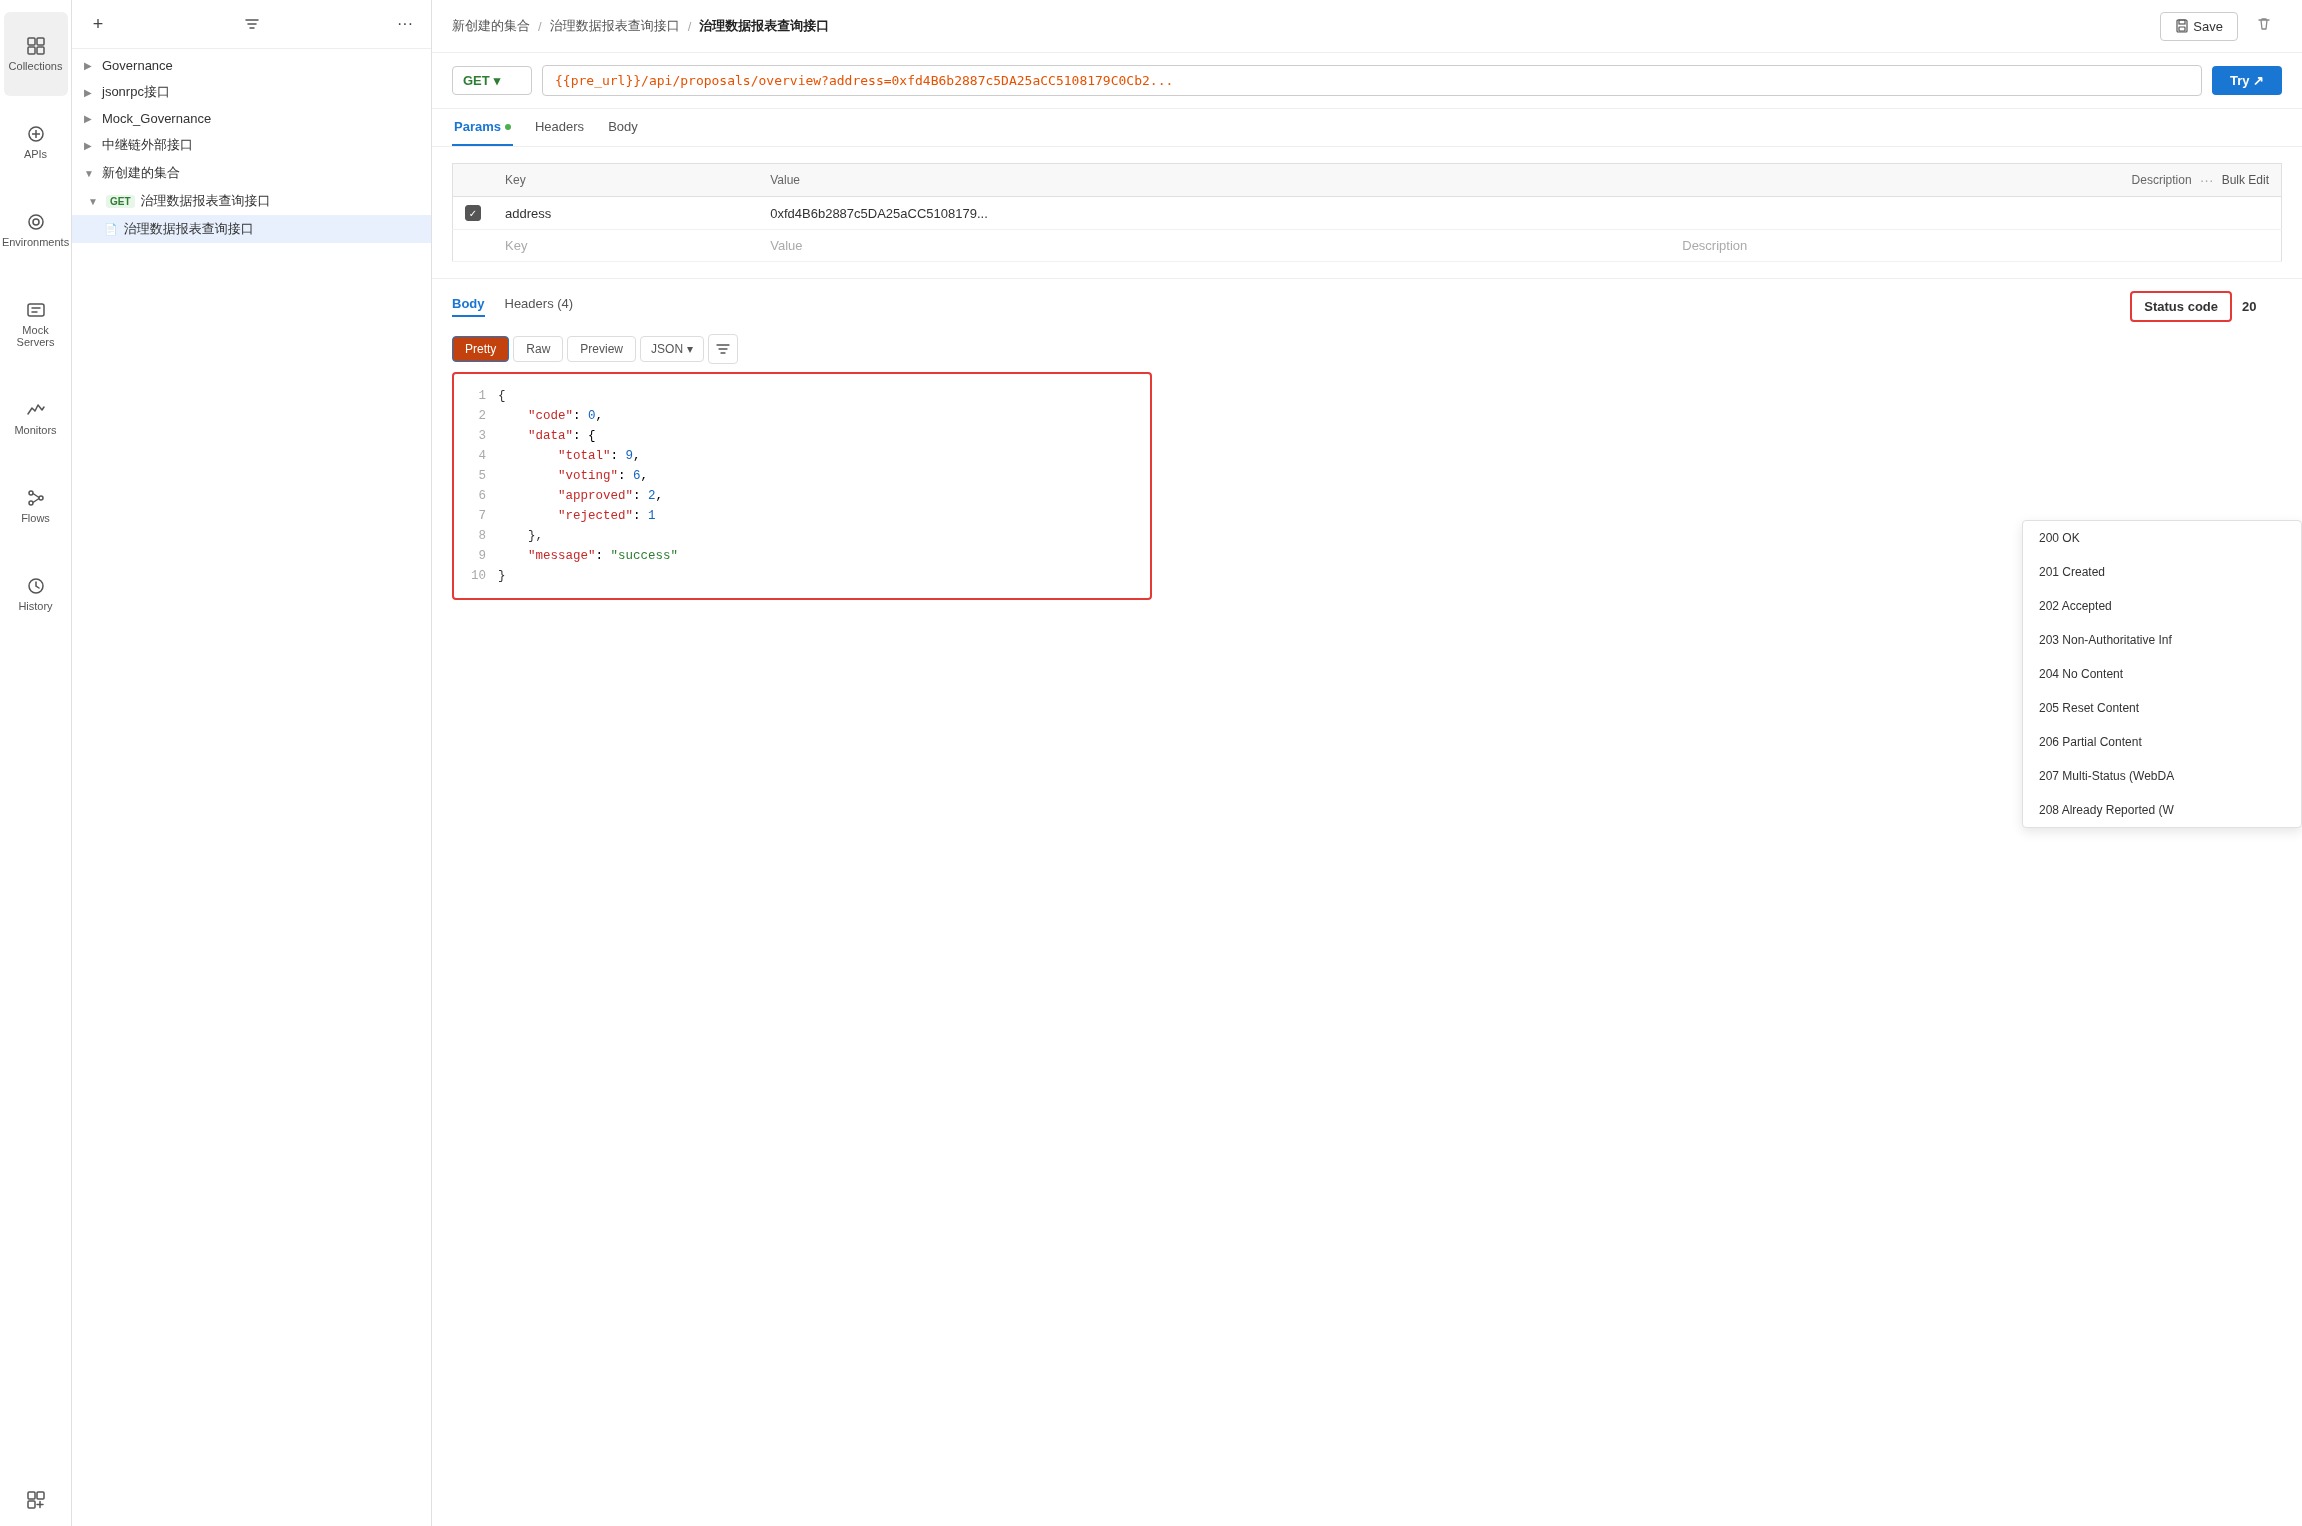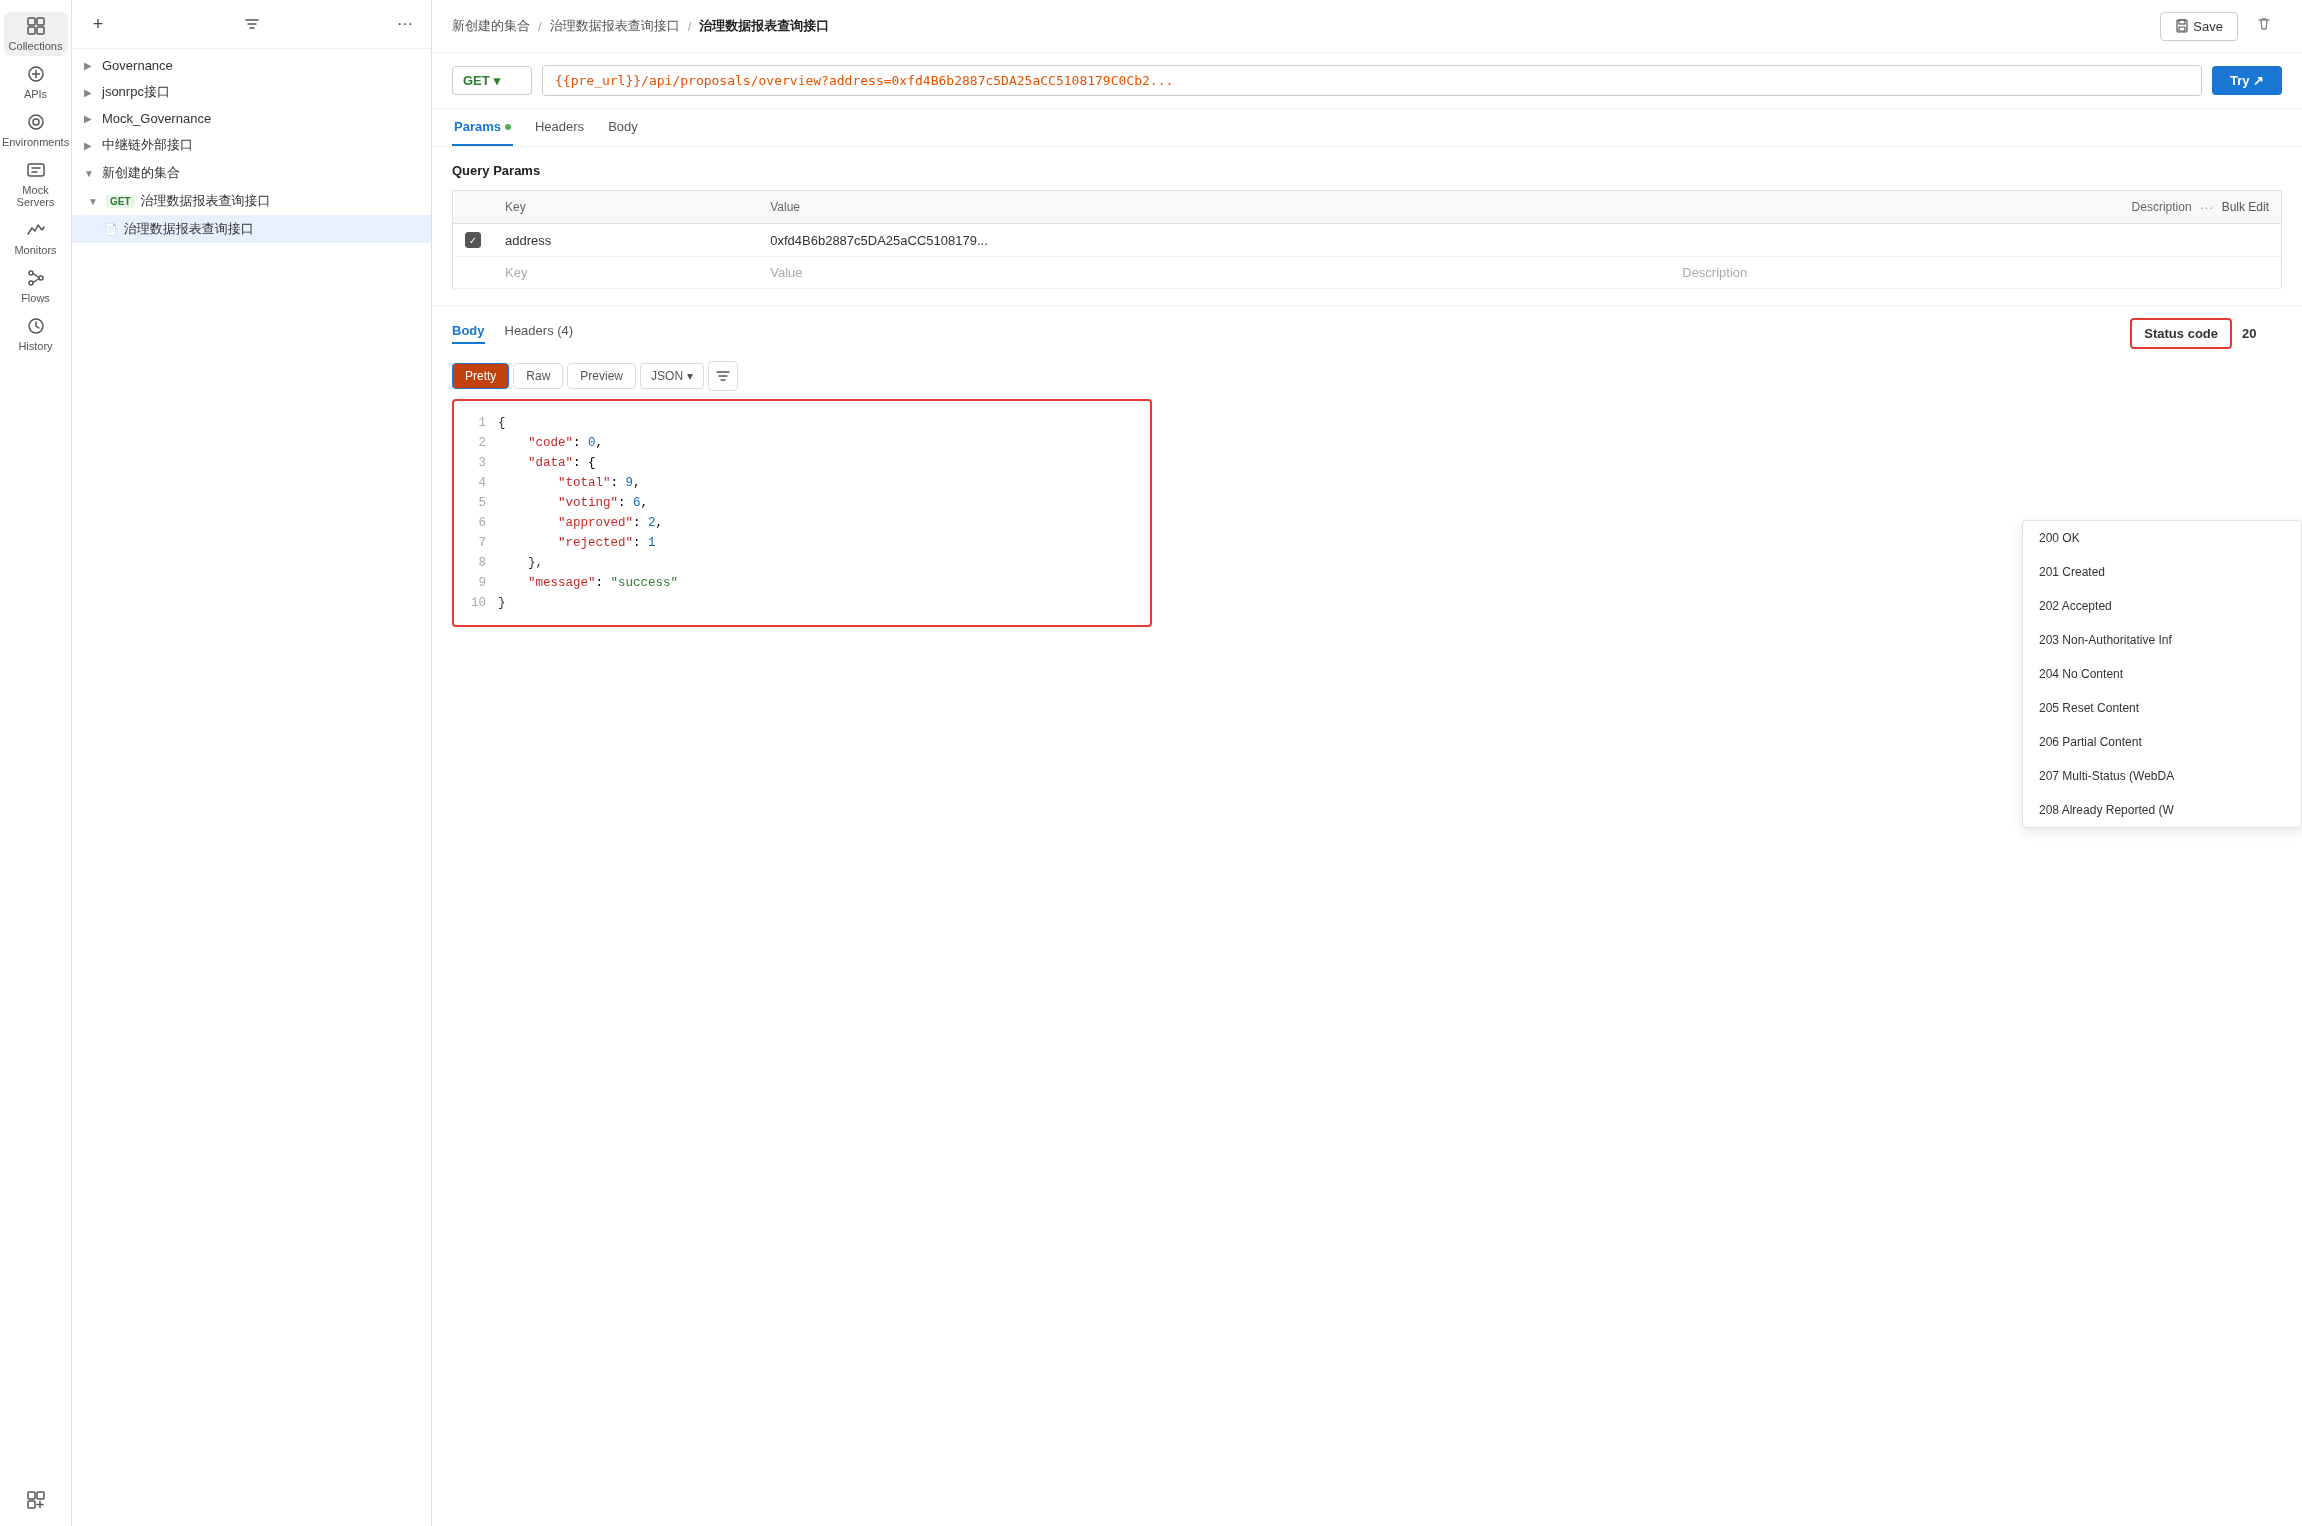--- a/index.html
+++ b/index.html
@@ -20,7 +20,7 @@
       display: flex;
       flex-direction: column;
       align-items: center;
-      padding: 4px 6px;
+      padding: 24px 6px;
       border-radius: 6px;
       cursor: pointer;
       width: 64px;

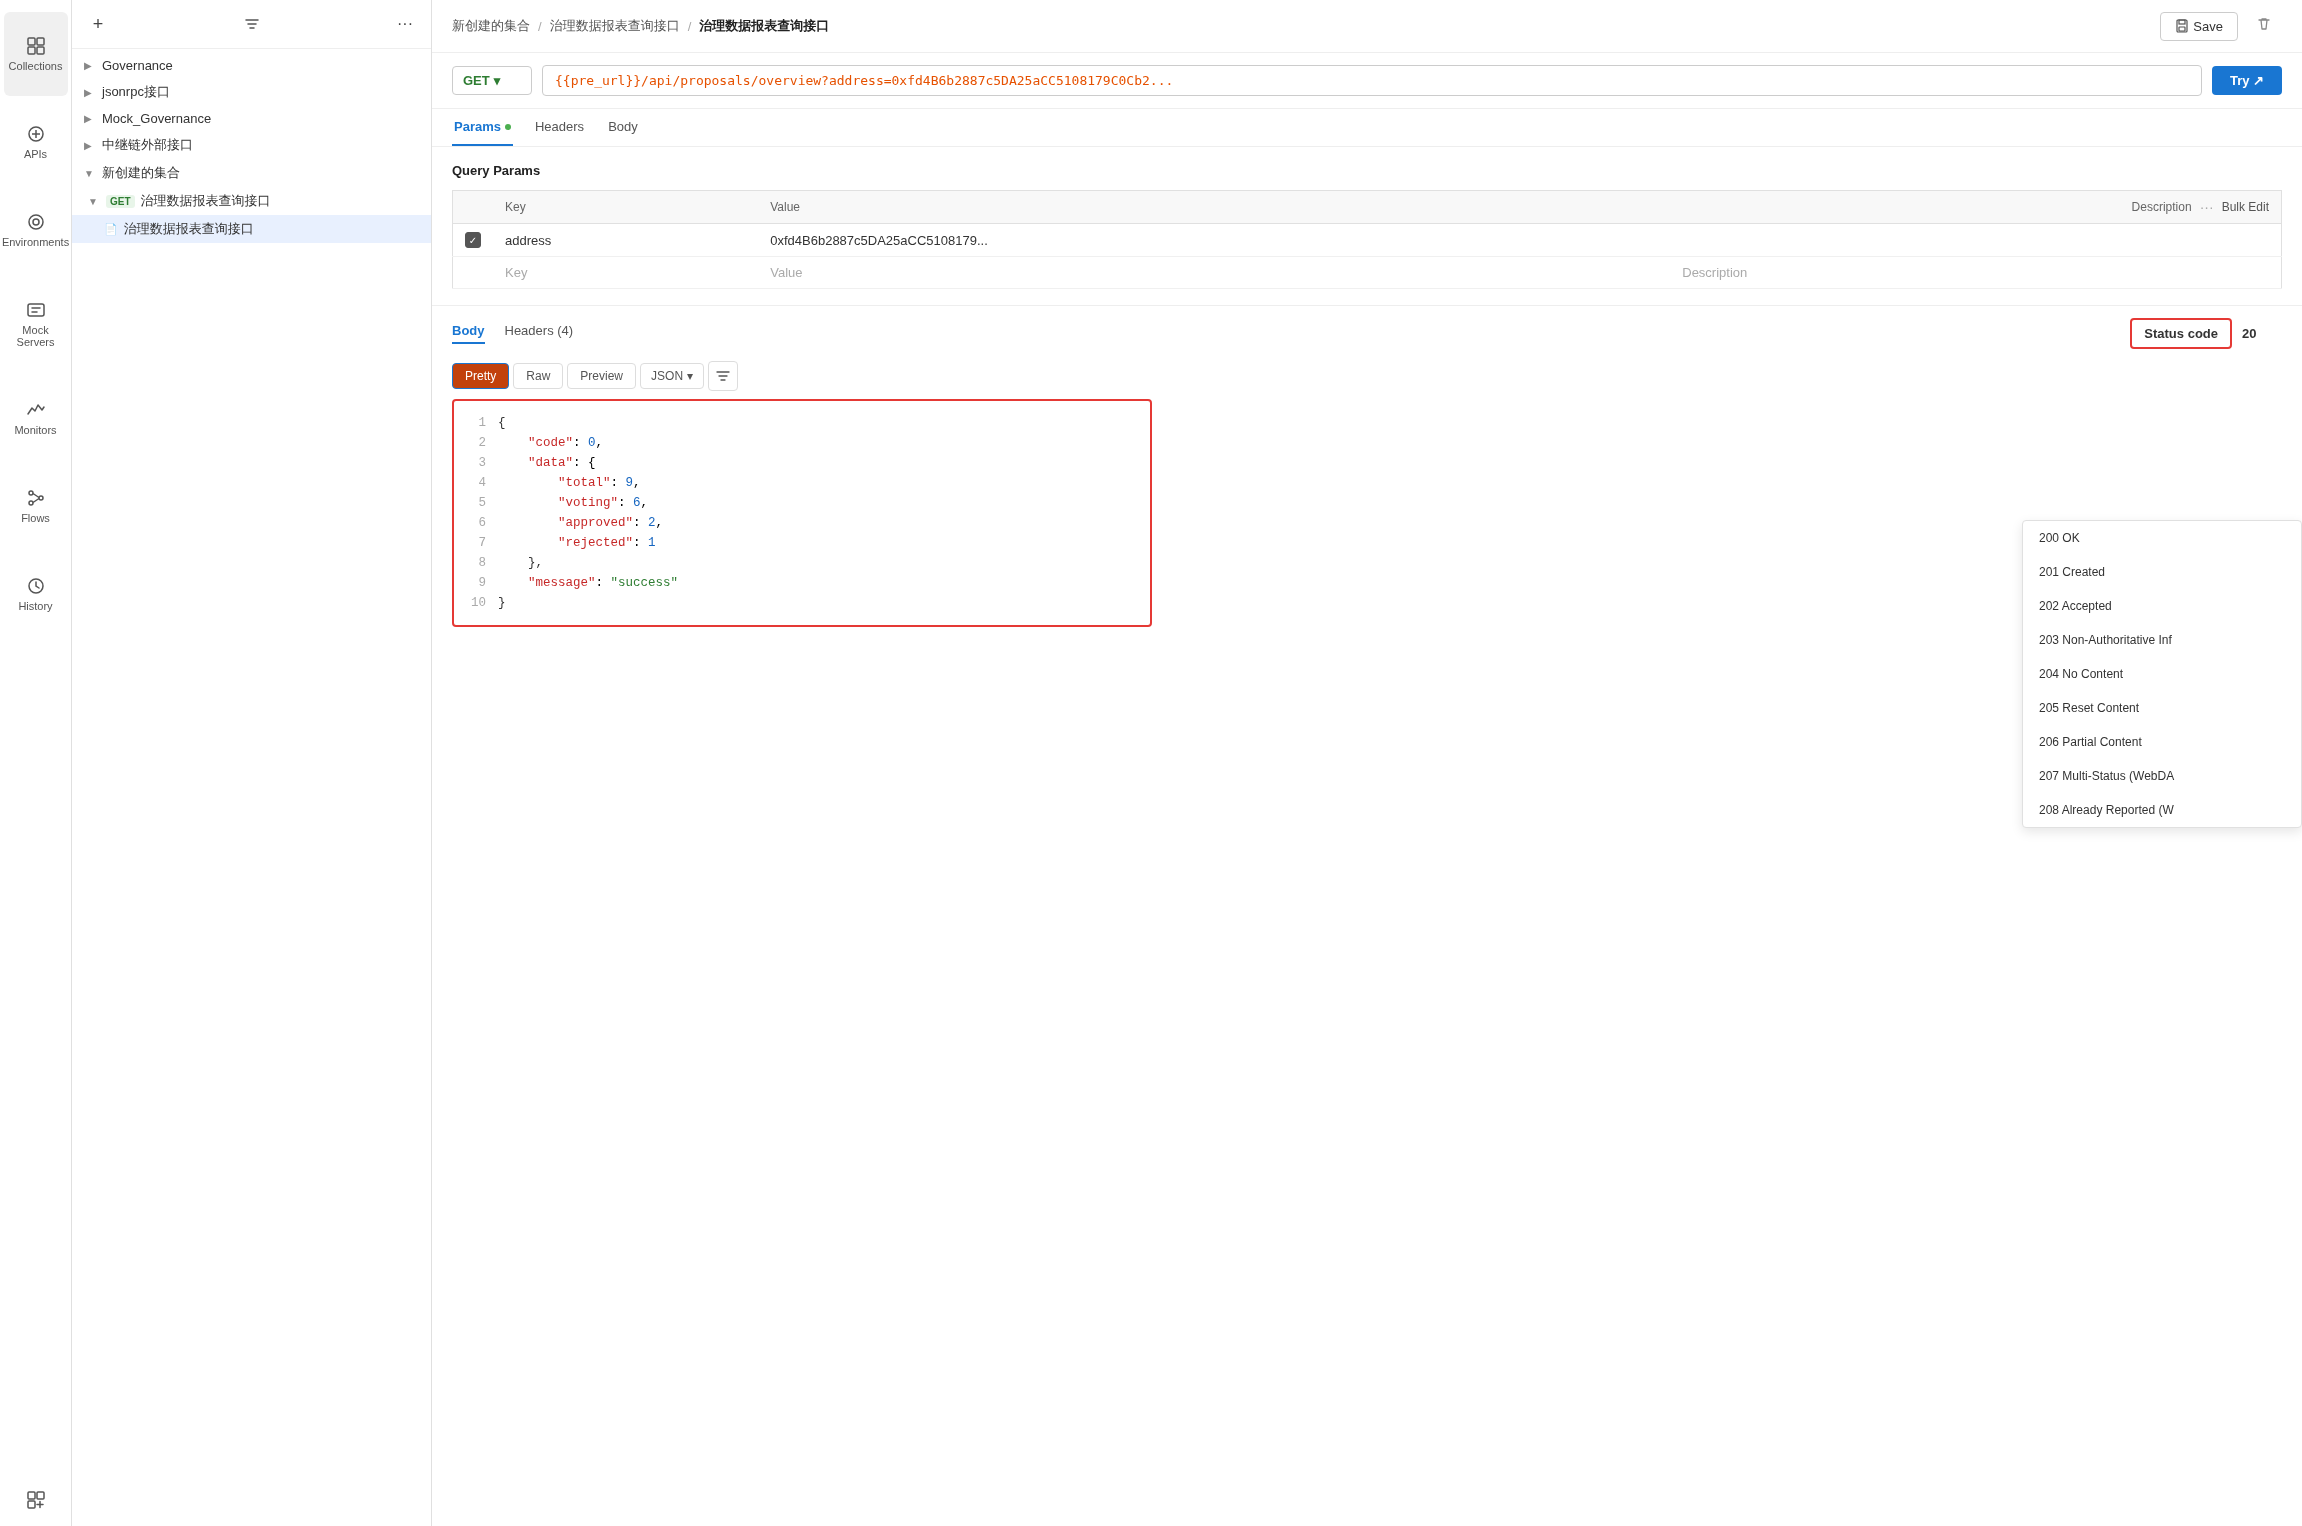--- a/index.html
+++ b/index.html
@@ -508,7 +508,6 @@
   </div>
 
   <div class="params-section">
-    <div class="section-title">Query Params</div>
     <table class="params-table">
       <thead>
         <tr>

